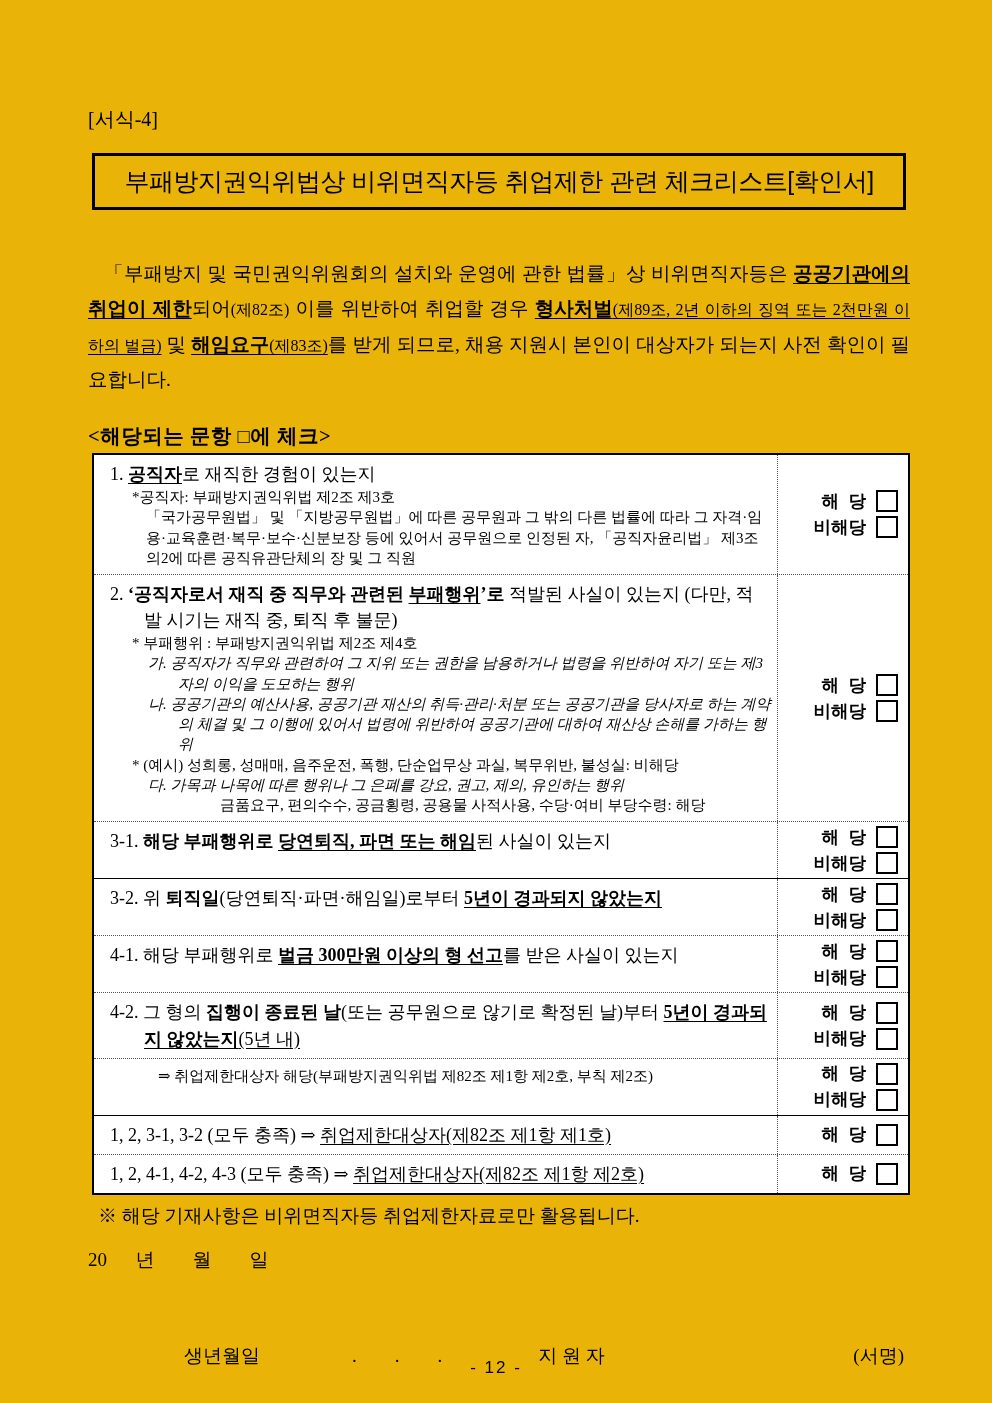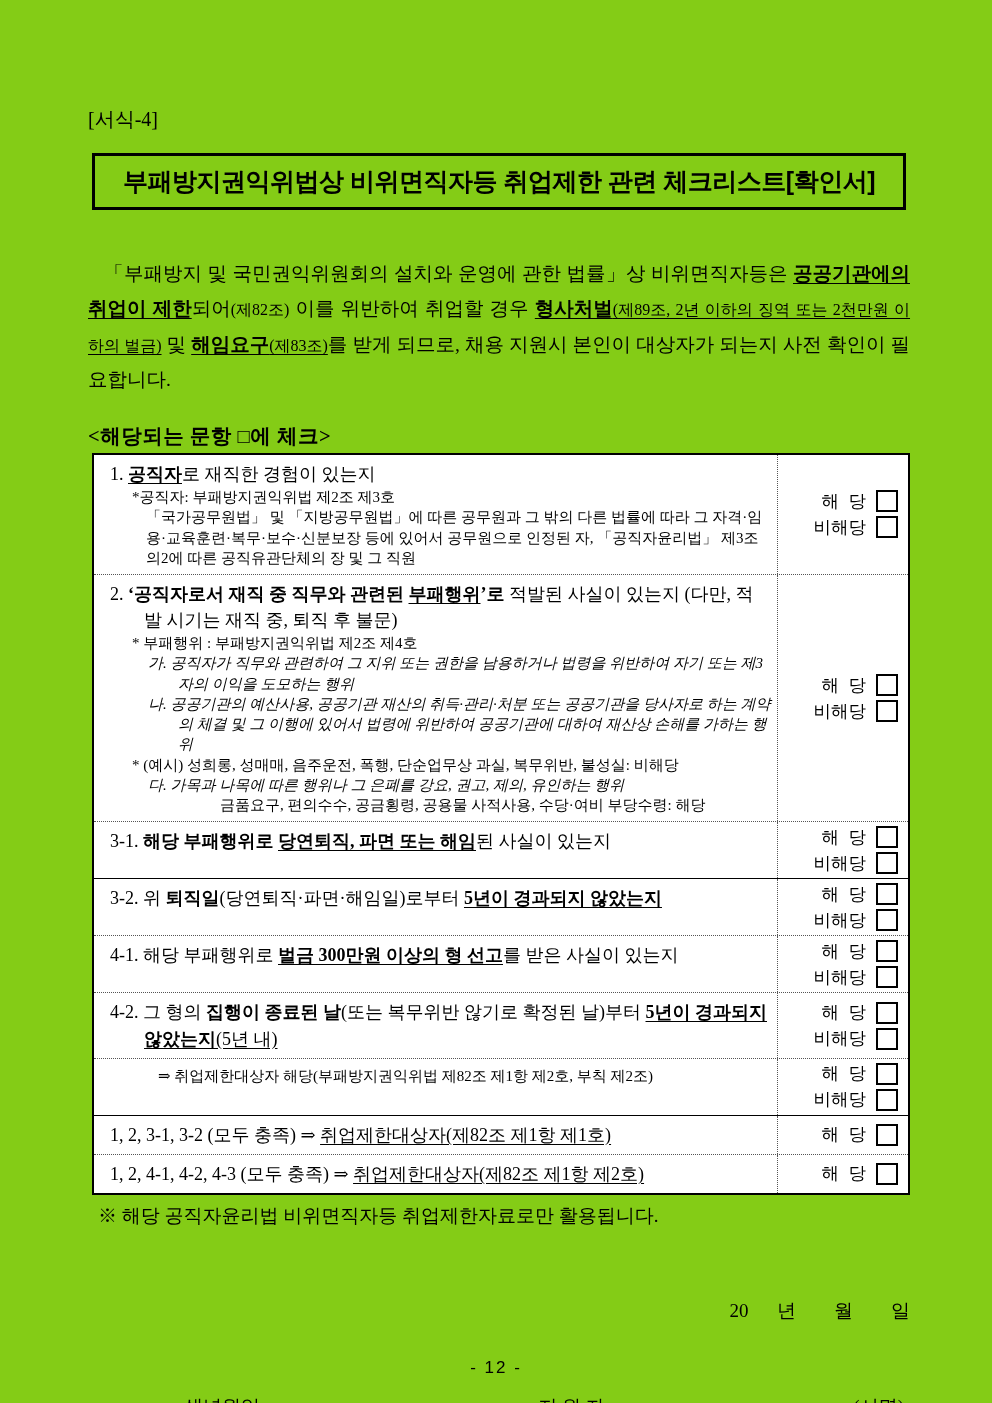--- a/index.html
+++ b/index.html
@@ -4,7 +4,7 @@
 <style>
   html,body{margin:0;padding:0;background:#e8e8e8;}
   .page{
-    width:992px;height:1403px;margin:0 auto;background:#84cc16;color:#000;
+    width:992px;height:1403px;margin:0 auto;background:#eab308;color:#000;
     box-sizing:border-box;padding:106px 82px 0 88px;position:relative;
     font-family:"Liberation Serif","DejaVu Serif",serif;
   }

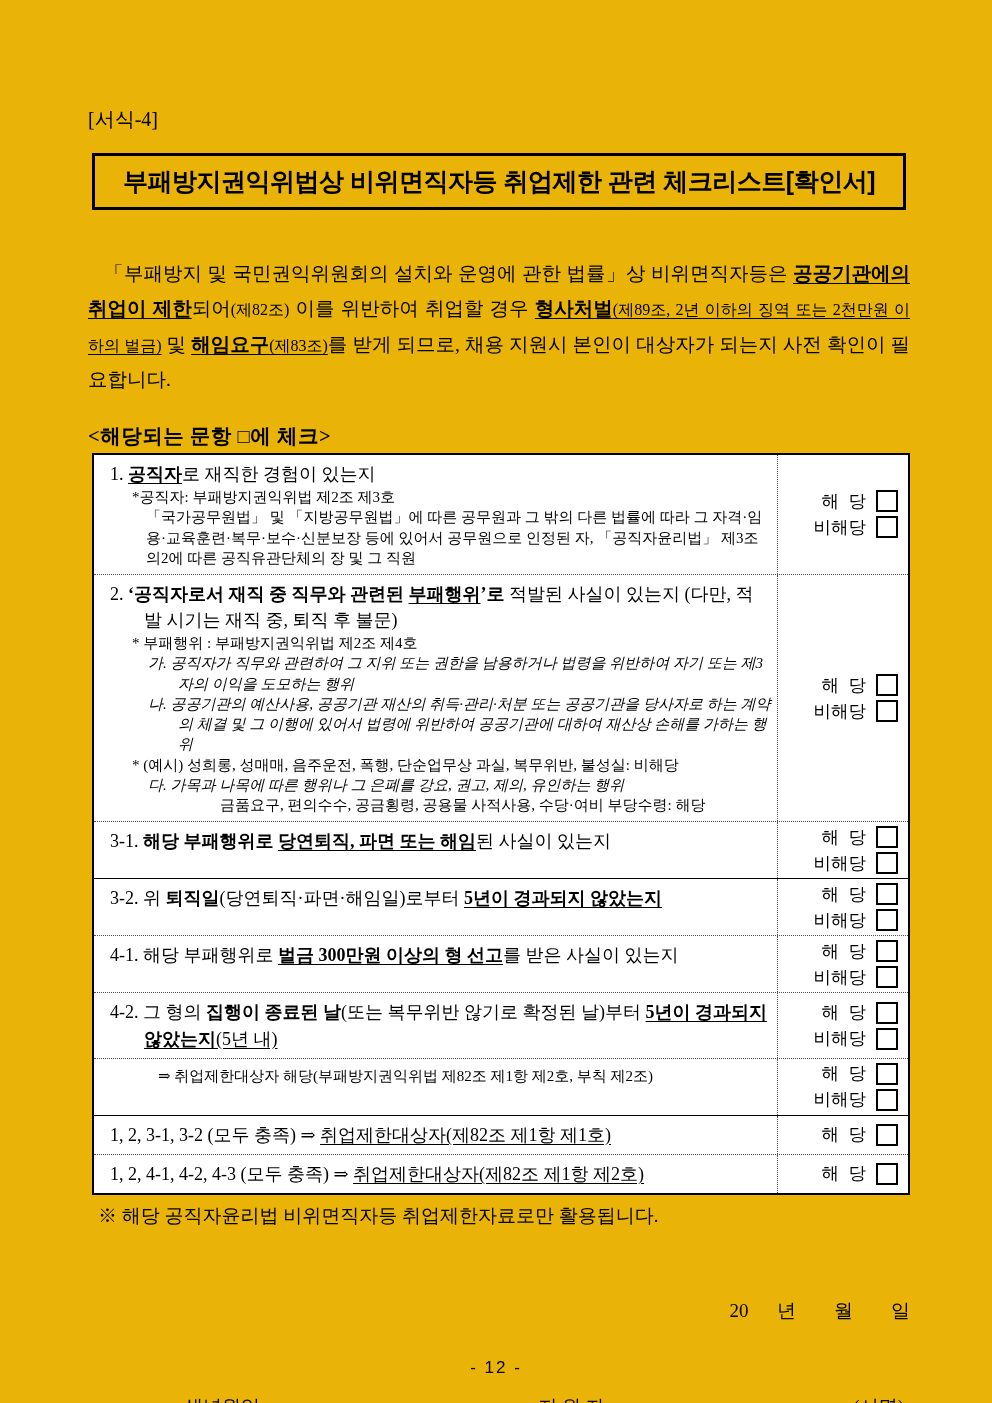--- a/index.html
+++ b/index.html
@@ -14,7 +14,7 @@
   .form-label{font-size:20px;margin:0 0 20px 0;}
   .title-box{
     border:3px solid #000;margin:0 4px 46px 4px;padding:9px 2px;text-align:center;
-    font-family:"Liberation Sans","DejaVu Sans",sans-serif;font-weight:bold;font-size:25px;letter-spacing:-0.5px;
+    font-family:"Liberation Sans","DejaVu Sans",sans-serif;font-weight:normal;font-size:25px;letter-spacing:-0.5px;
   }
   .intro{font-size:19.5px;line-height:1.82;text-align:justify;margin:0 0 24px 0;text-indent:16px;}
   .intro .sm{font-size:16px;}

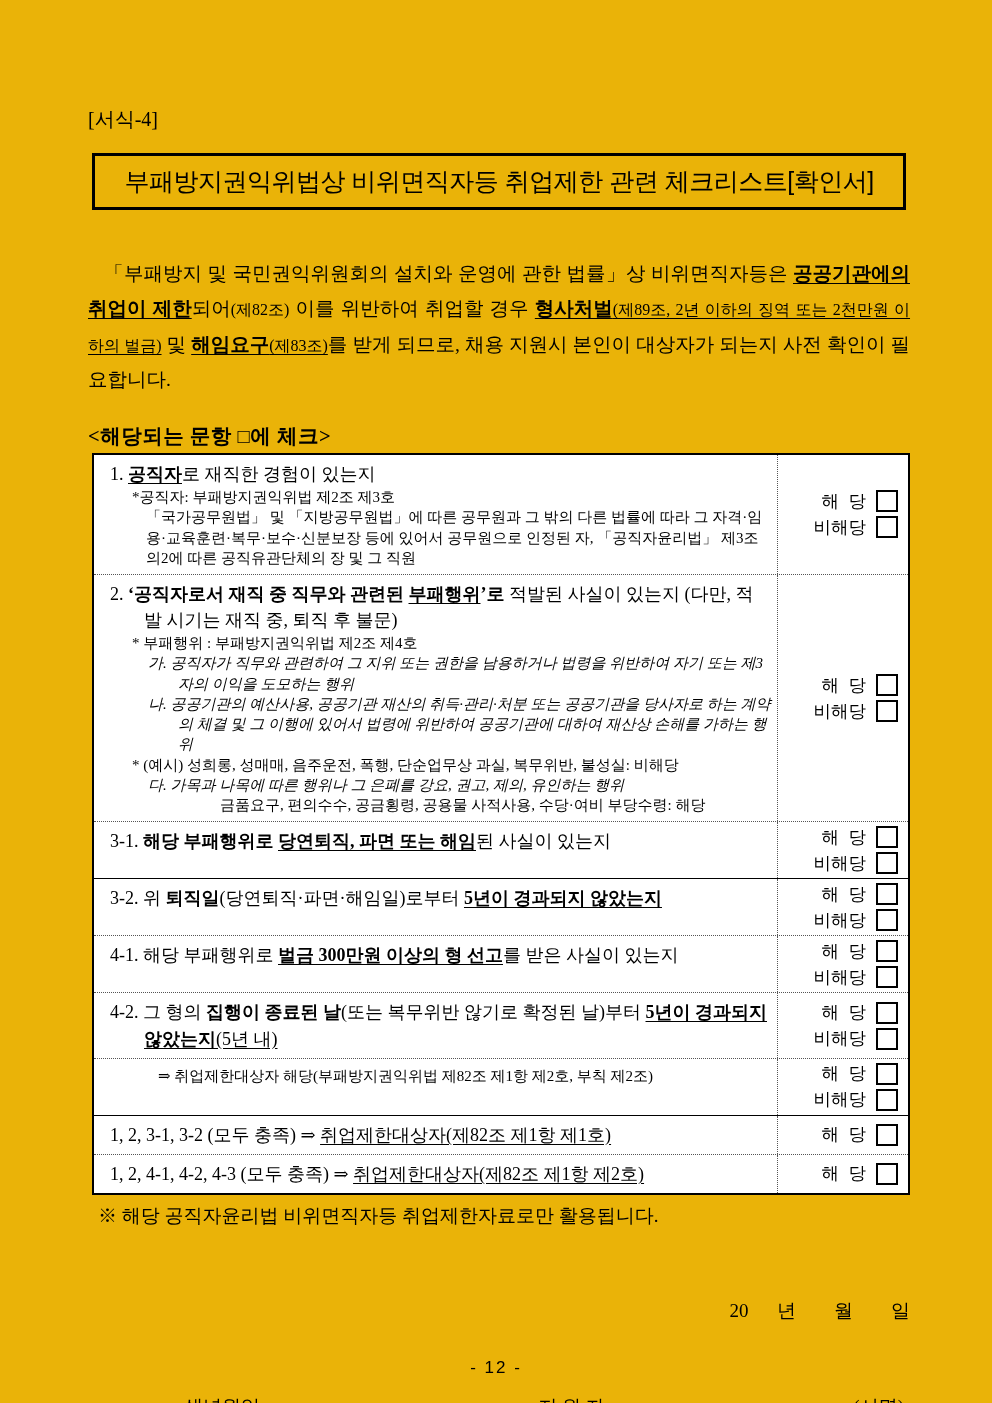--- a/index.html
+++ b/index.html
@@ -26,7 +26,7 @@
   .qcol{flex:1 1 auto;border-right:1.5px dotted #555;padding:6px 6px 6px 8px;min-width:0;}
   .ocol{width:118px;flex:none;display:flex;flex-direction:column;justify-content:center;gap:4px;padding:4px 10px 4px 2px;}
   .opt{display:flex;justify-content:flex-end;align-items:center;font-size:17.5px;line-height:1.2;}
-  .olabel{text-align:right;}
+  .olabel{text-align:right;font-weight:bold;}
   .olabel.spread{letter-spacing:0.55em;margin-right:-0.55em;}
   .cbox{width:18px;height:18px;border:2px solid #000;background:#fff;margin-left:10px;flex:none;display:inline-block;}
   .line{line-height:1.35;}

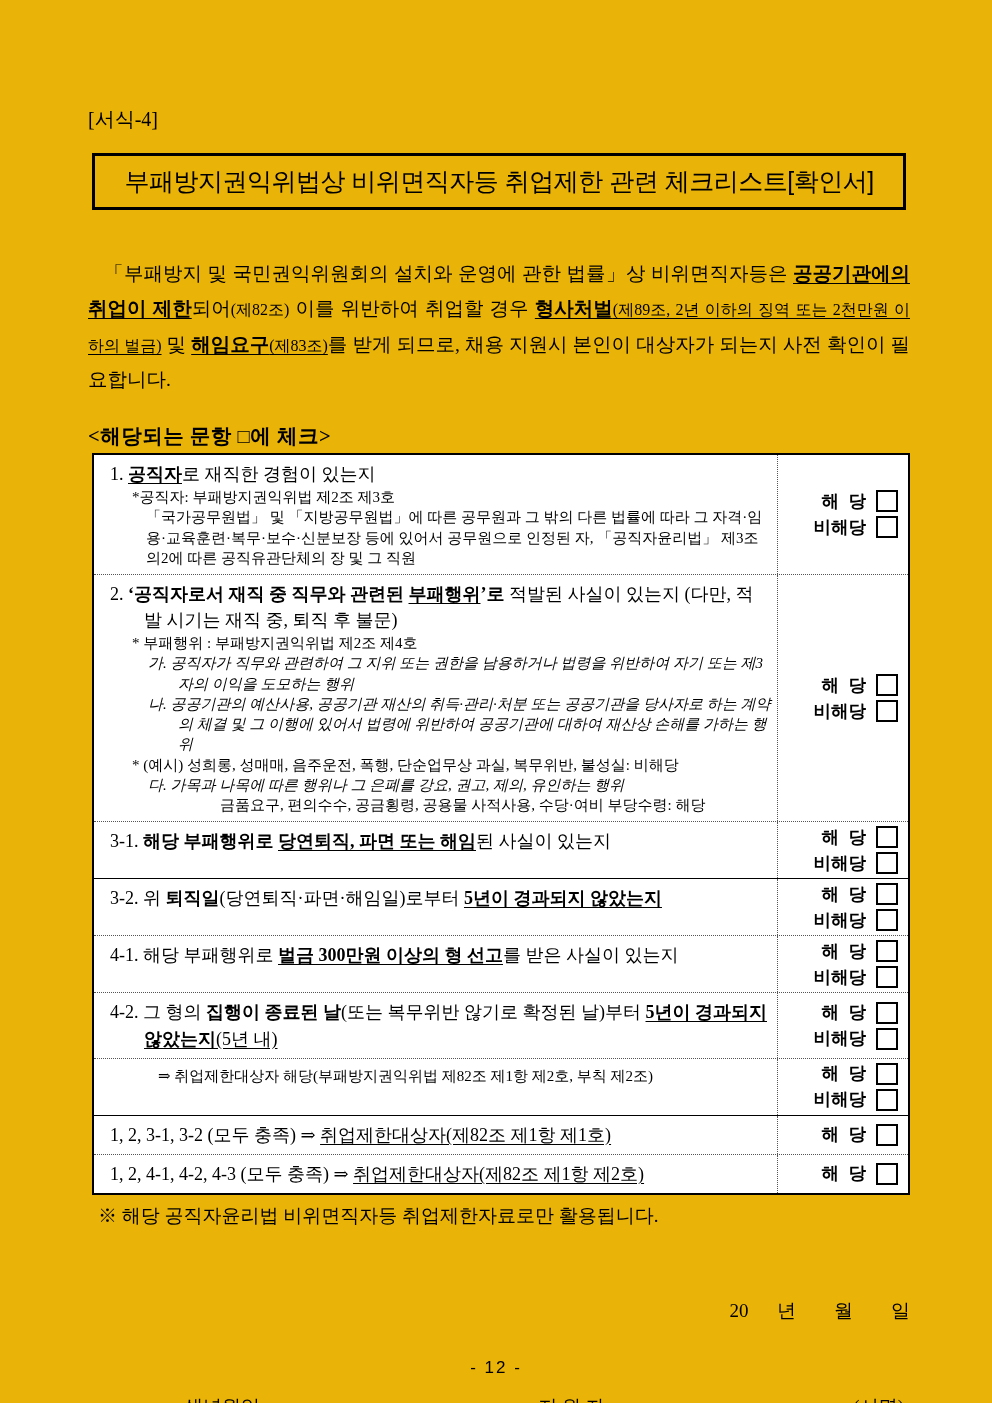--- a/index.html
+++ b/index.html
@@ -148,7 +148,7 @@
       </div>
       <div class="trow">
         <div class="qcol">
-          <div class="line l0"><span>4-2. 그 형의 </span><span class="b">집행이 종료된 날</span><span>(또는 복무위반 않기로 확정된 날)부터 </span><span class="b u">5년이 경과되지 않았는지</span><span class="u">(5년 내)</span></div>
+          <div class="line l0"><span>4-2. 그 형의 </span><span class="b">집행이 종료된 날</span><span>(또는 공무원으로 않기로 확정된 날)부터 </span><span class="b u">5년이 경과되지 않았는지</span><span class="u">(5년 내)</span></div>
         </div>
         <div class="ocol">
           <div class="opt">

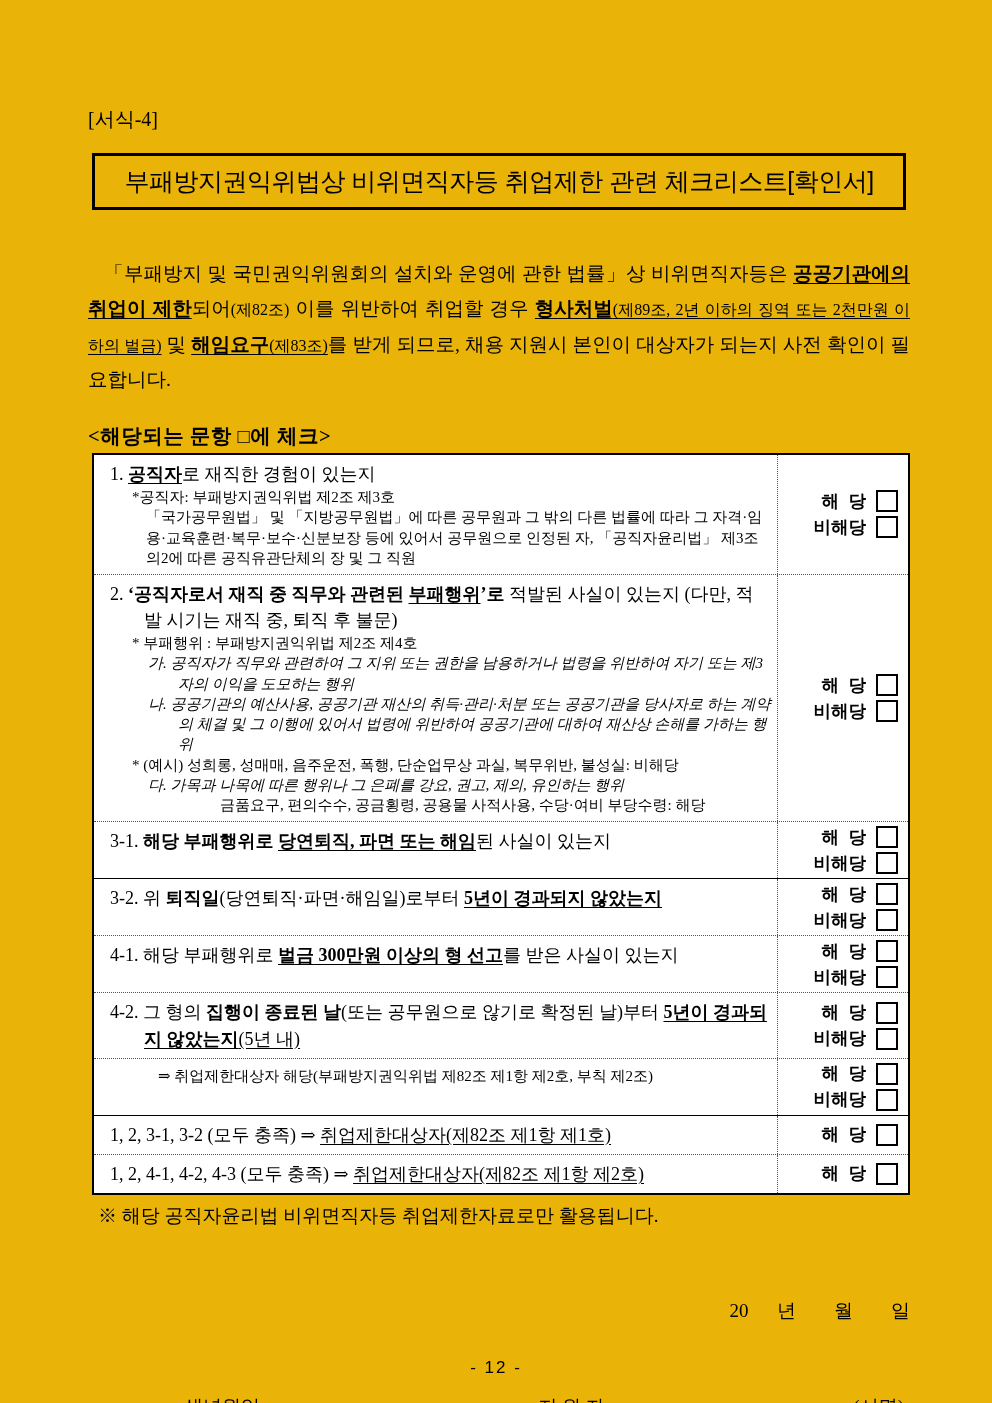--- a/index.html
+++ b/index.html
@@ -200,7 +200,7 @@
       </div>
     </div>
 
-  <div class="note">※ 해당 공직자윤리법 비위면직자등 취업제한자료로만 활용됩니다.</div>
+  <div class="note">※ 해당 기재사항은 비위면직자등 취업제한자료로만 활용됩니다.</div>
 
   <div class="date-line">20      년        월        일</div>
 

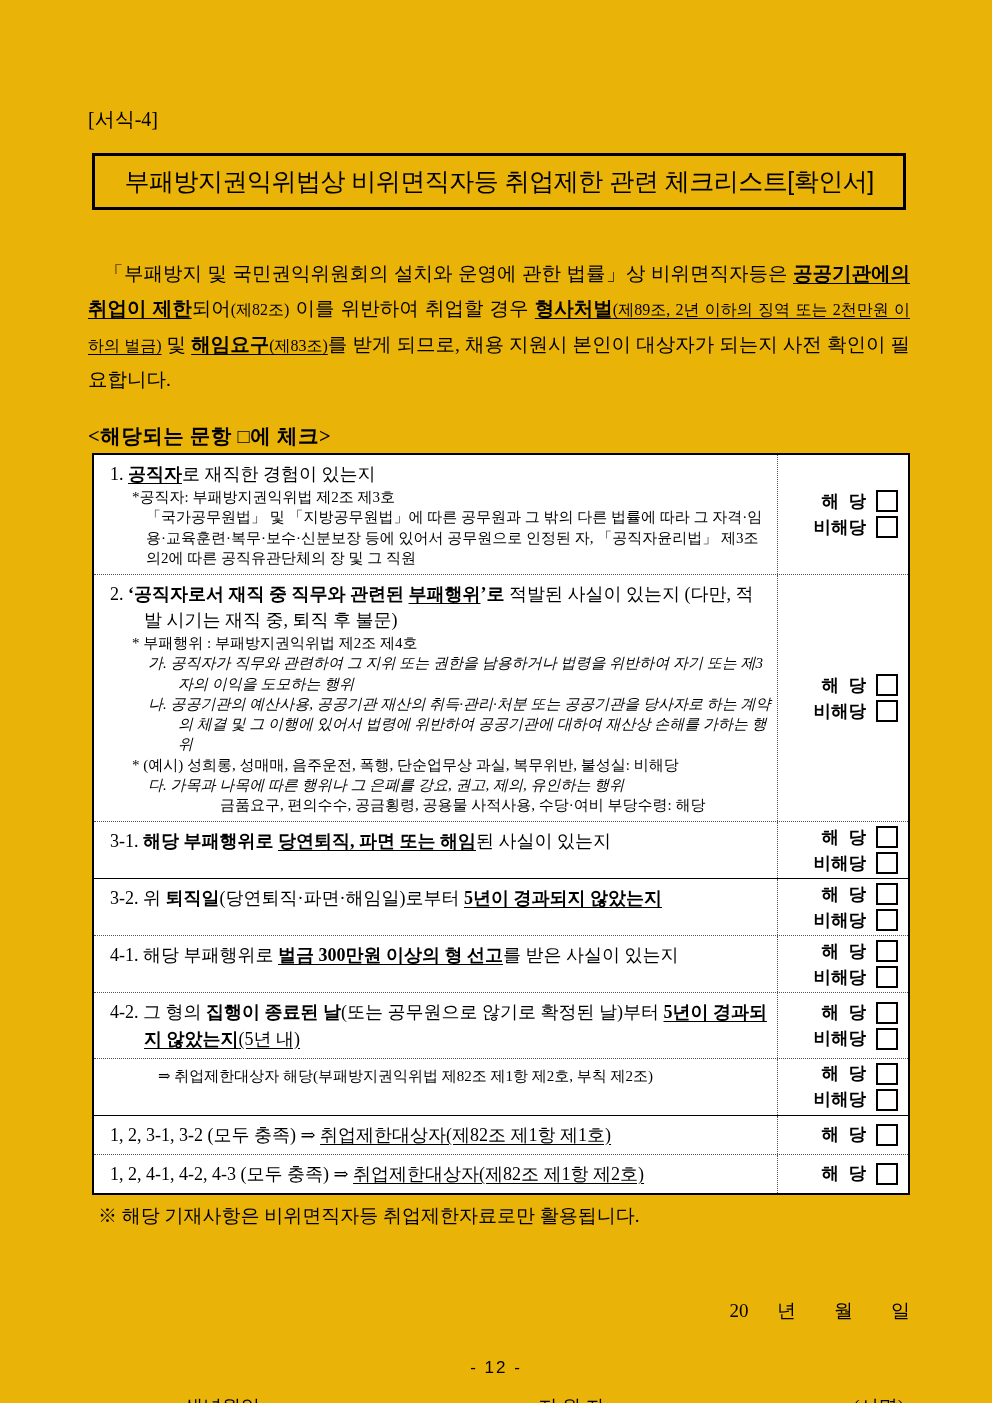--- a/index.html
+++ b/index.html
@@ -37,7 +37,7 @@
   .l4{font-size:15px;padding-left:118px;}
   .l5{font-size:15px;padding-left:56px;line-height:1.5;}
   .note{font-size:19px;margin:8px 0 0 10px;}
-  .date-line{font-size:19px;text-align:right;white-space:pre;margin-top:69px;}
+  .date-line{font-size:19px;text-align:left;white-space:pre;margin-top:18px;}
   .sig-line{display:flex;align-items:baseline;font-size:19px;margin-top:70px;padding:0 6px 0 96px;}
   .sig-dots{white-space:pre;margin-left:92px;}
   .sig-applicant{margin-left:96px;white-space:pre;}

